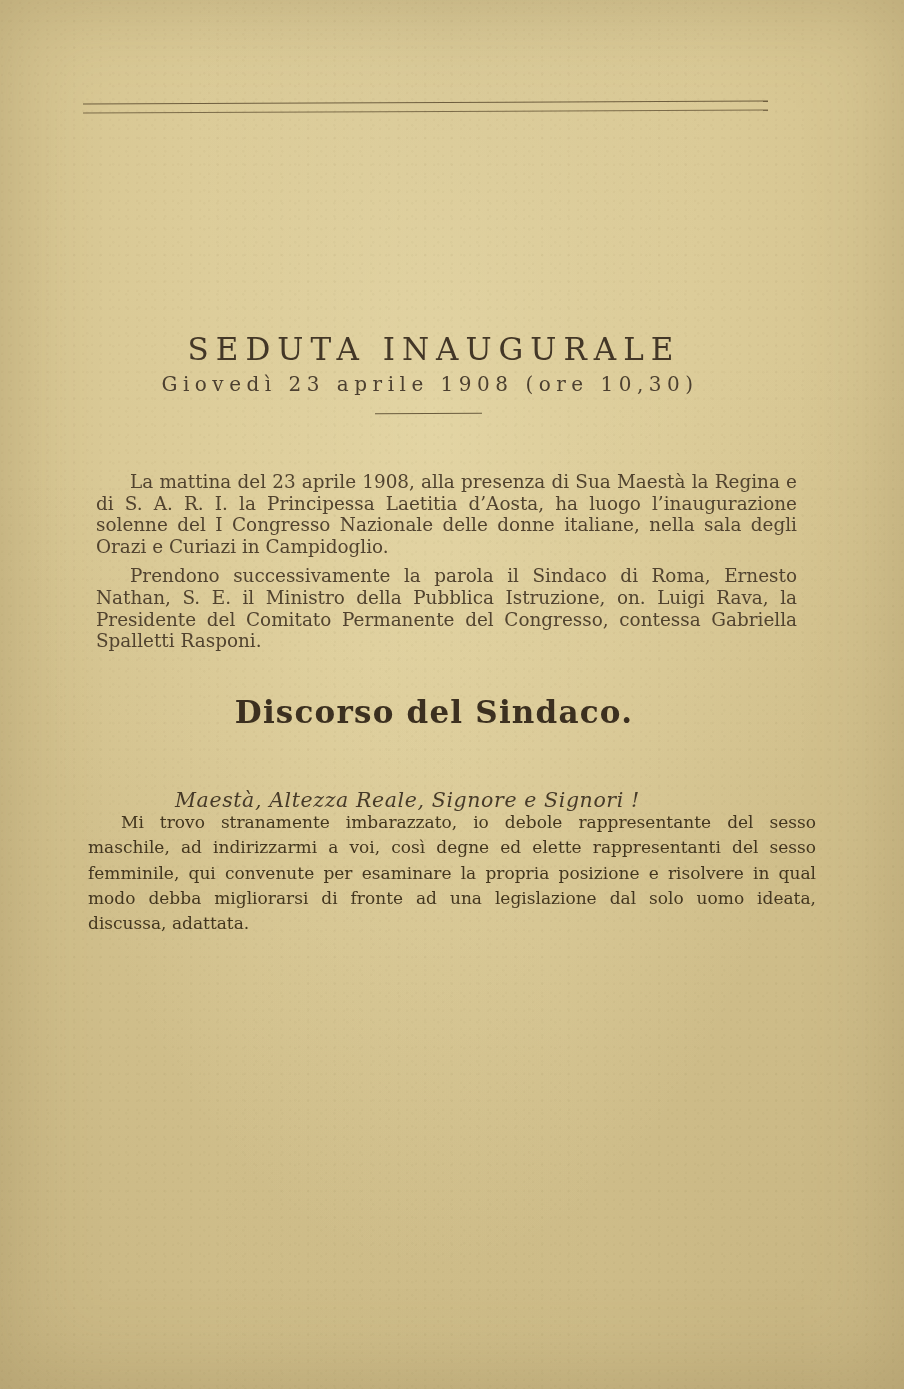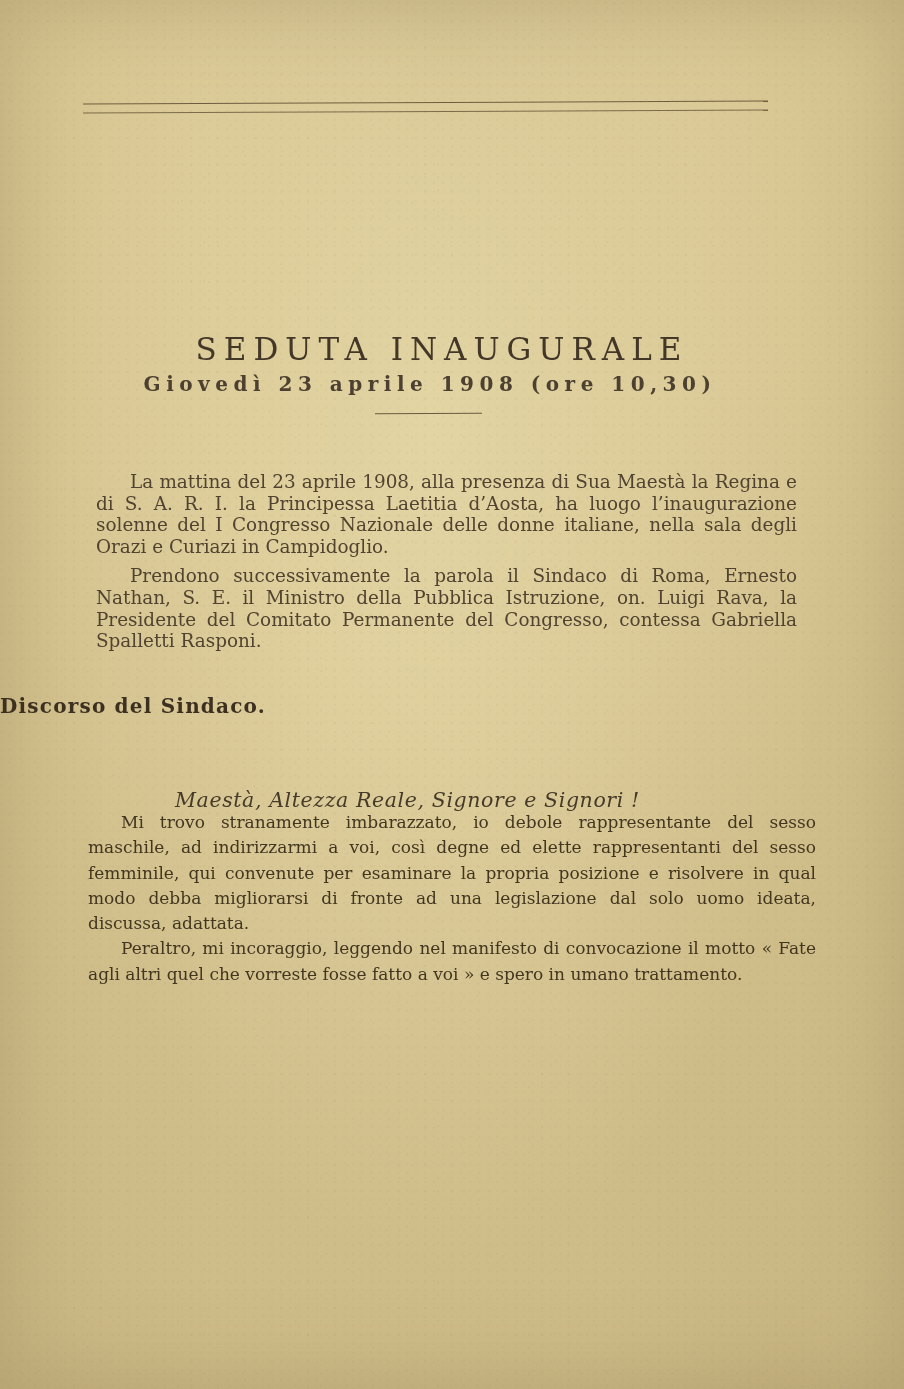--- a/index.html
+++ b/index.html
@@ -40,7 +40,7 @@
   .page-title {
     position: absolute;
     top: 331px;
-    left: 12px;
+    left: 4px;
     width: 860px;
     text-align: center;
     font-size: 31px;

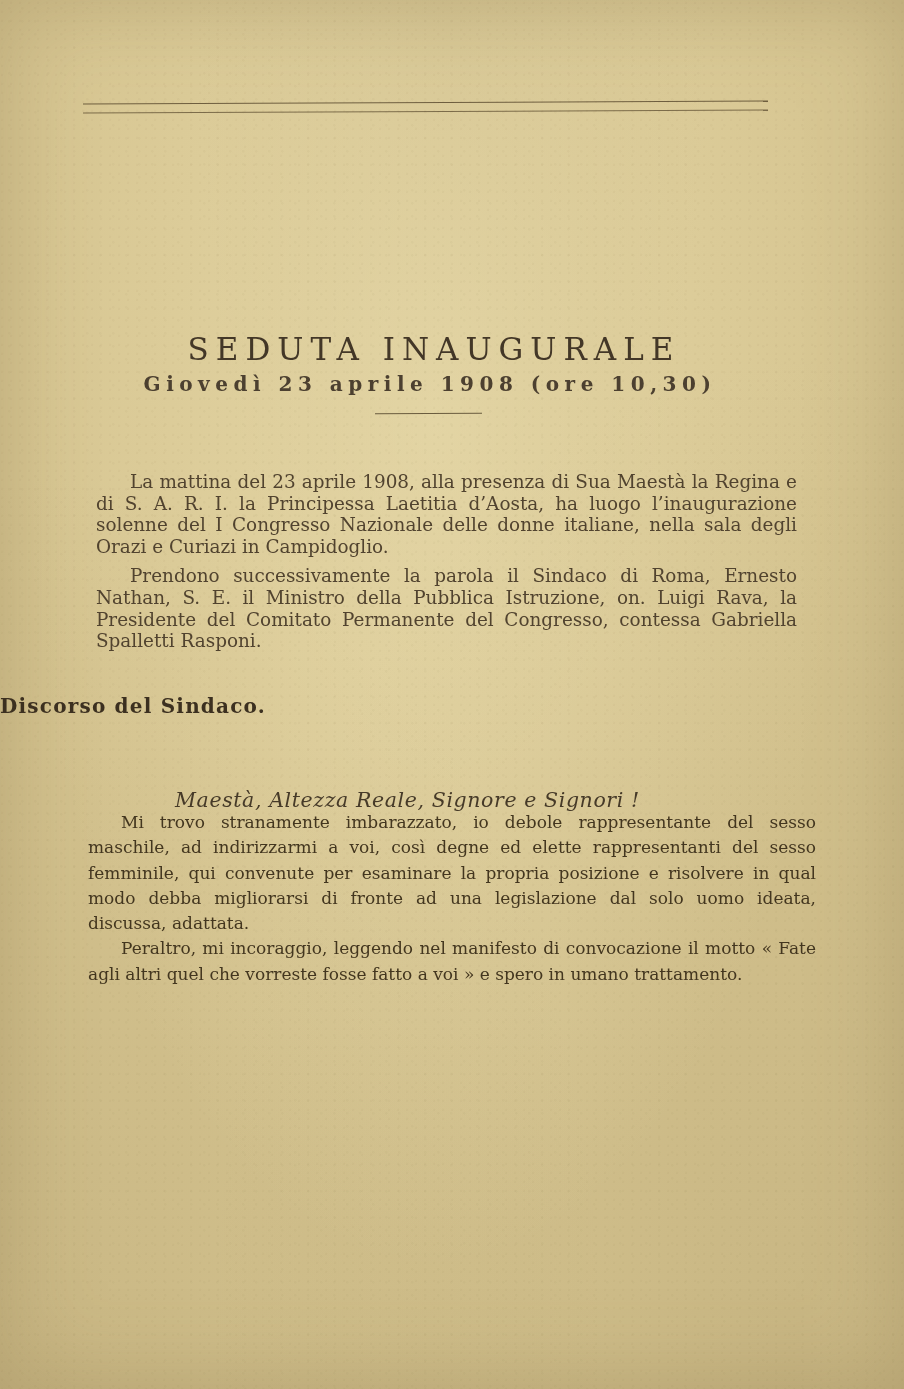--- a/index.html
+++ b/index.html
@@ -57,7 +57,6 @@
     font-size: 20px;
     letter-spacing: 5.5px;
     color: #4c4030;
-    font-weight: bold;
   }
 
   .short-rule {

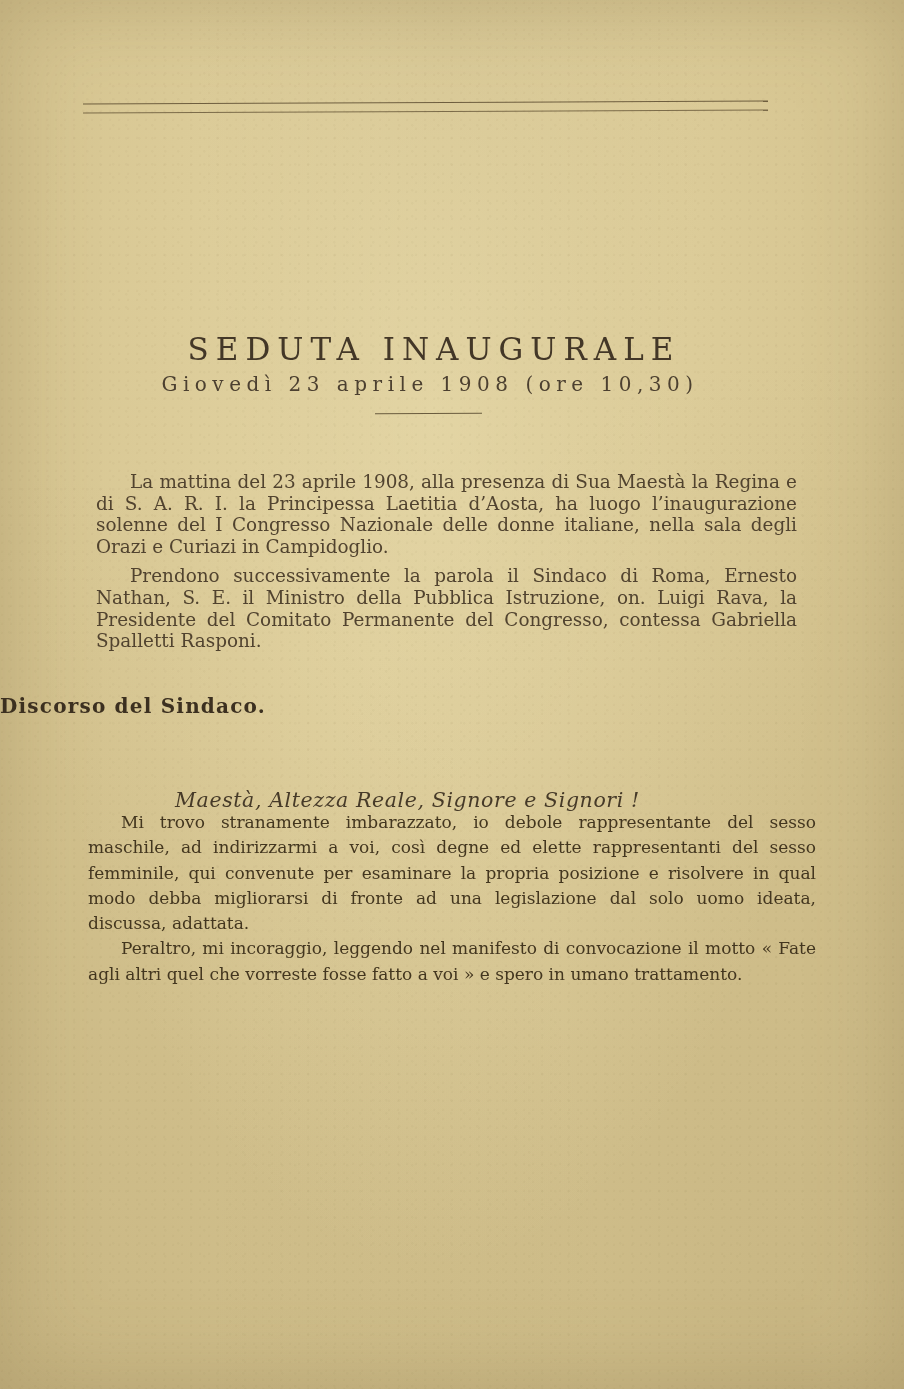--- a/index.html
+++ b/index.html
@@ -90,7 +90,8 @@
     top: 694px;
     left: 0;
     width: 868px;
-    font-size: 20px;
+    text-align: center;
+    font-size: 31px;
     font-weight: bold;
     letter-spacing: 1.2px;
     color: #3c3020;

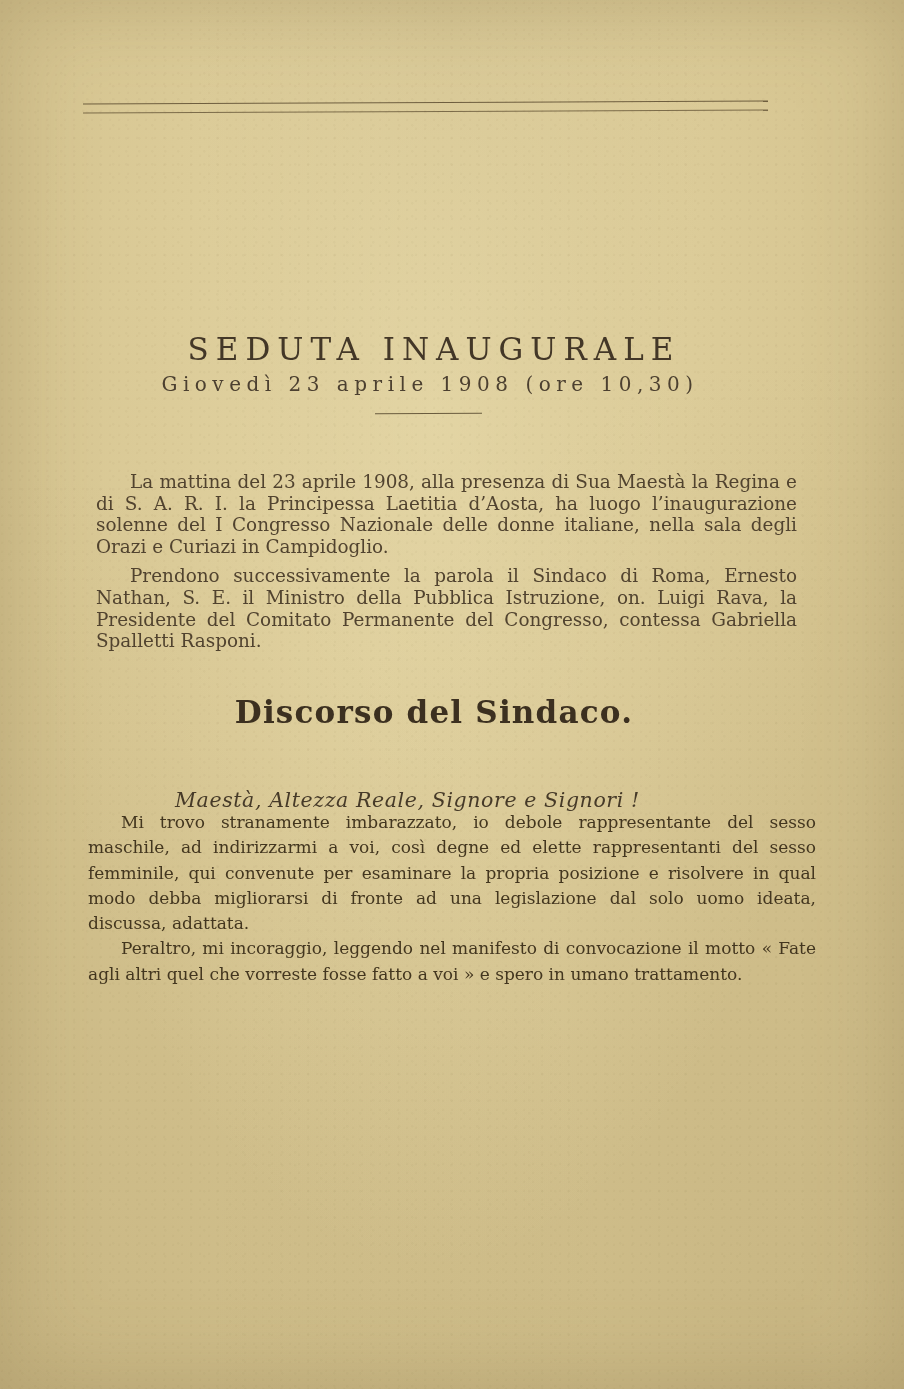--- a/index.html
+++ b/index.html
@@ -149,7 +149,6 @@
 
   <div class="speech-block">
     <p>Mi trovo stranamente imbarazzato, io debole rappresentante del sesso maschile, ad indirizzarmi a voi, così degne ed elette rappresentanti del sesso femminile, qui convenute per esaminare la propria posizione e risolvere in qual modo debba migliorarsi di fronte ad una legislazione dal solo uomo ideata, discussa, adattata.</p>
-    <p>Peraltro, mi incoraggio, leggendo nel manifesto di convocazione il motto « Fate agli altri quel che vorreste fosse fatto a voi » e spero in umano trattamento.</p>
   </div>
 
 </div>

